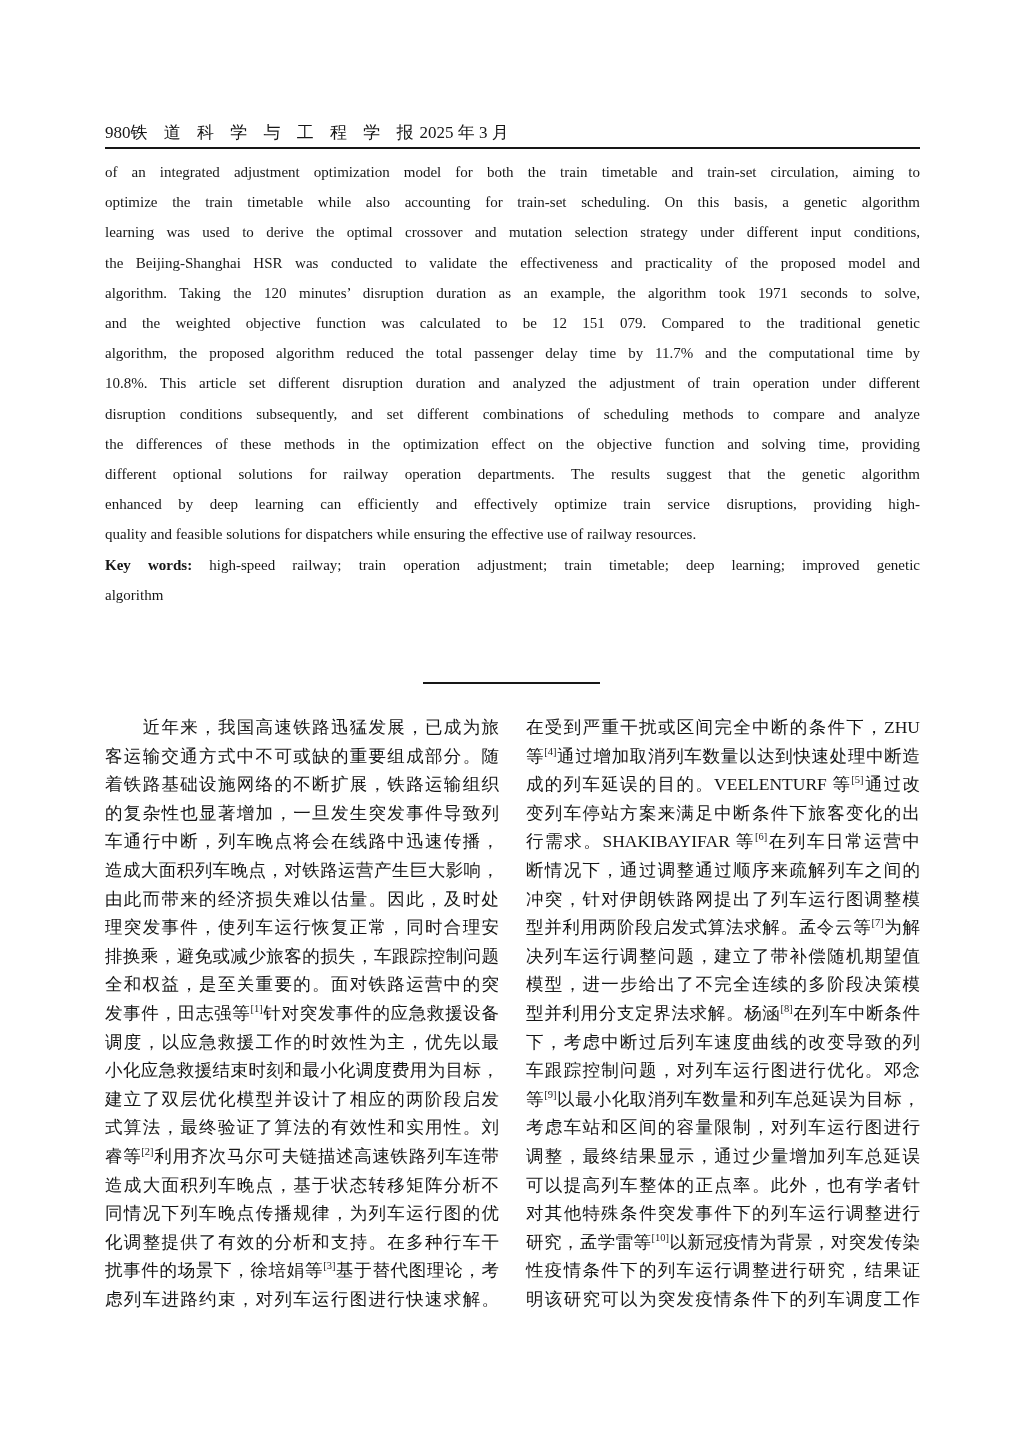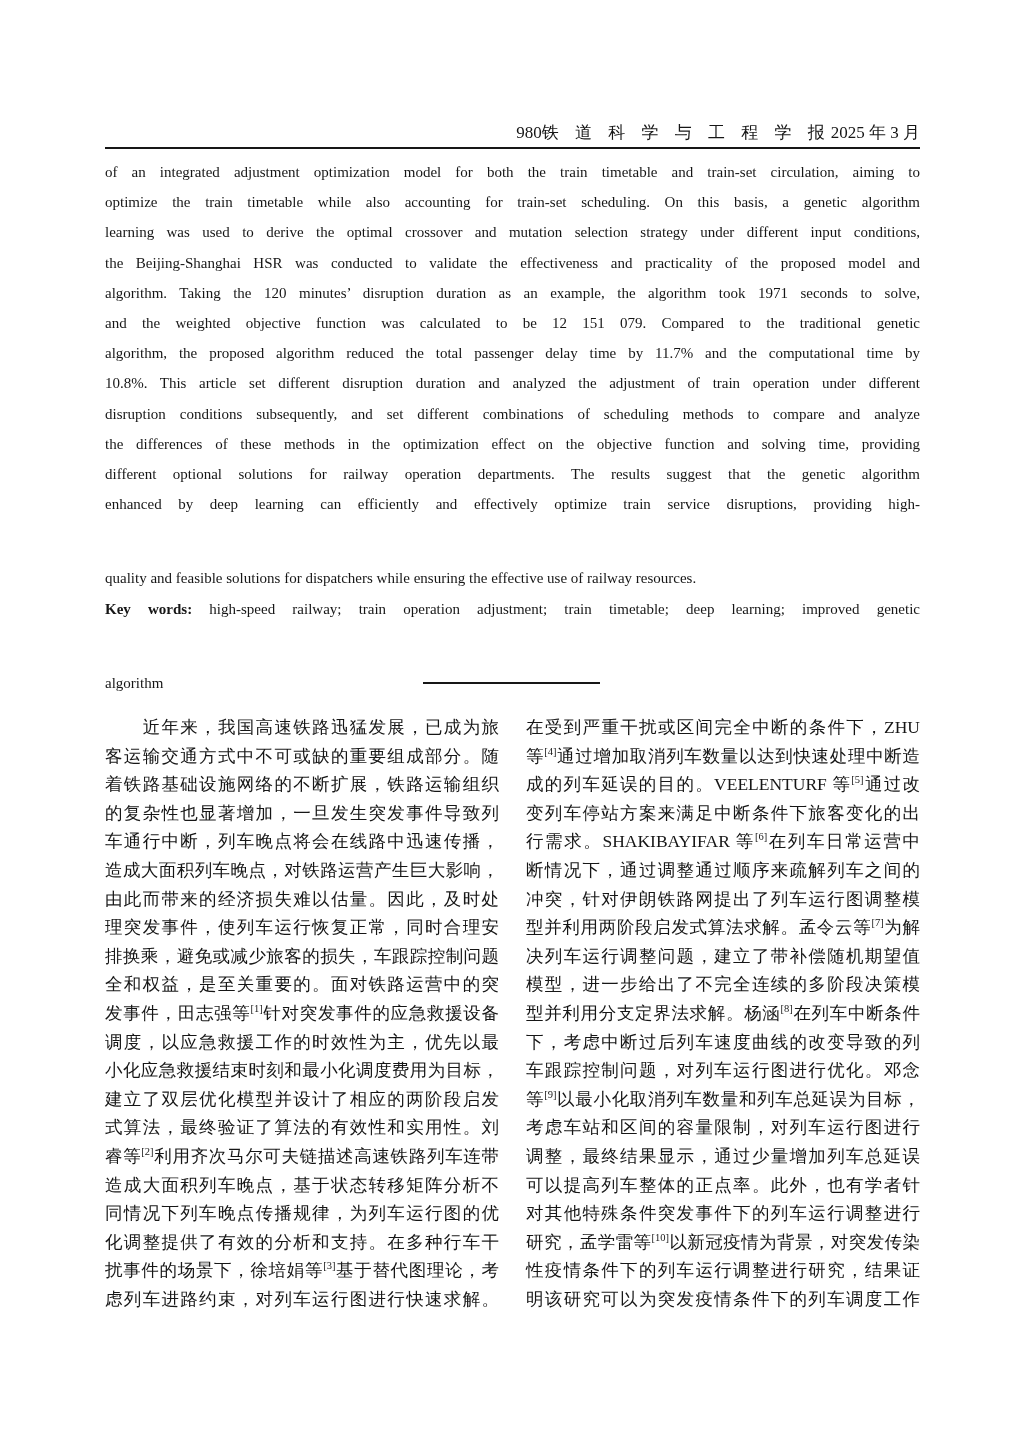--- a/index.html
+++ b/index.html
@@ -10,7 +10,7 @@
   }
   .page-header{
     position:absolute;left:105px;right:100px;top:121px;
-    display:flex;justify-content:flex-end;align-items:baseline;
+    display:flex;justify-content:flex-start;align-items:baseline;
     font-size:17px;
   }
   .journal-title{letter-spacing:6px;white-space:nowrap;}

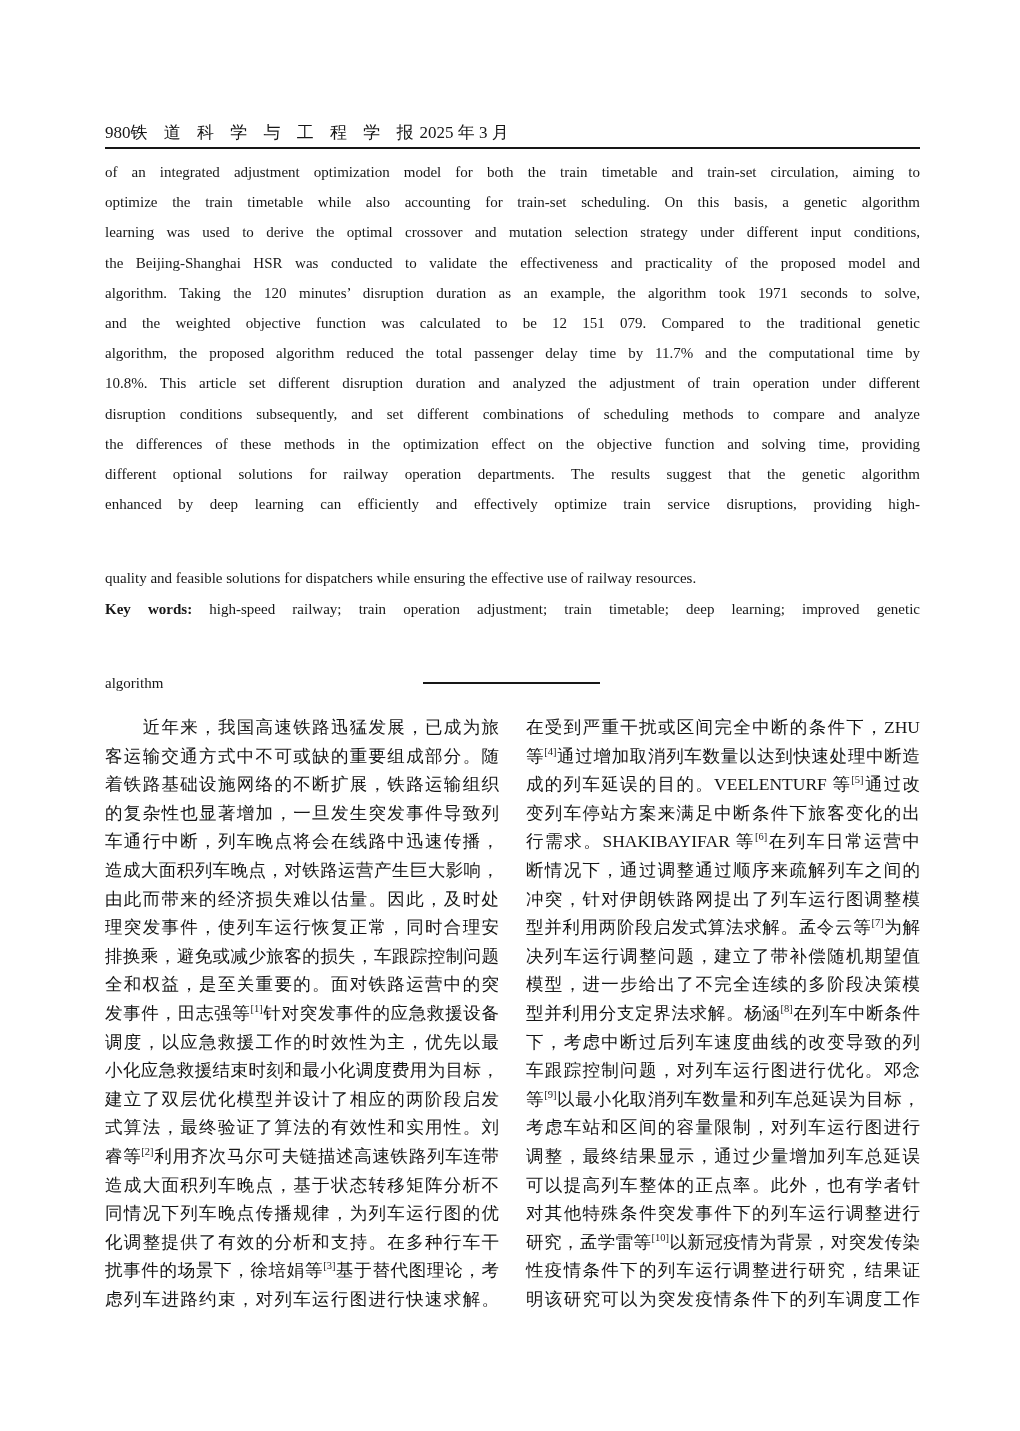--- a/index.html
+++ b/index.html
@@ -20,7 +20,7 @@
     font-size:15px;line-height:30.2px;
   }
   .tline{text-align:justify;text-align-last:justify;text-justify:inter-character;}
-  .tline.no-just{text-align-last:left;margin-top:44px;}
+  .tline.no-just{text-align-last:left;}
   .kw-label{font-weight:bold;}
   .section-separator{position:absolute;top:682px;left:423px;width:177px;border-top:2.5px solid #161616;}
   .body-columns{

